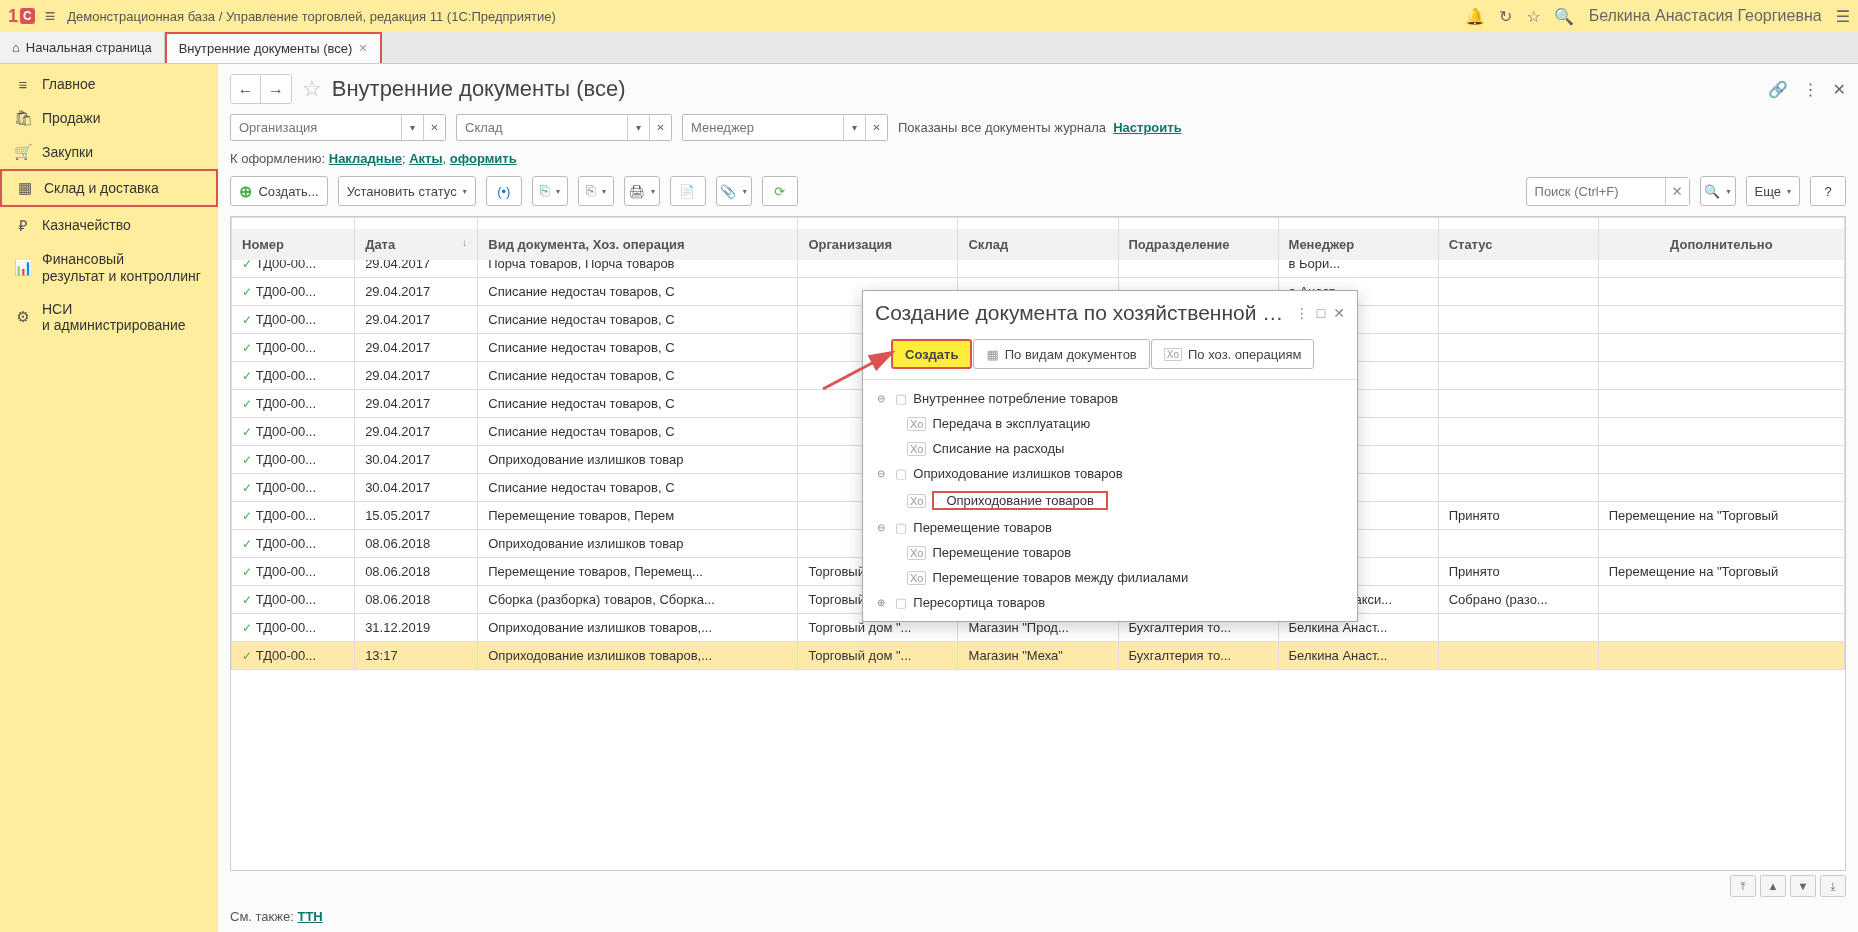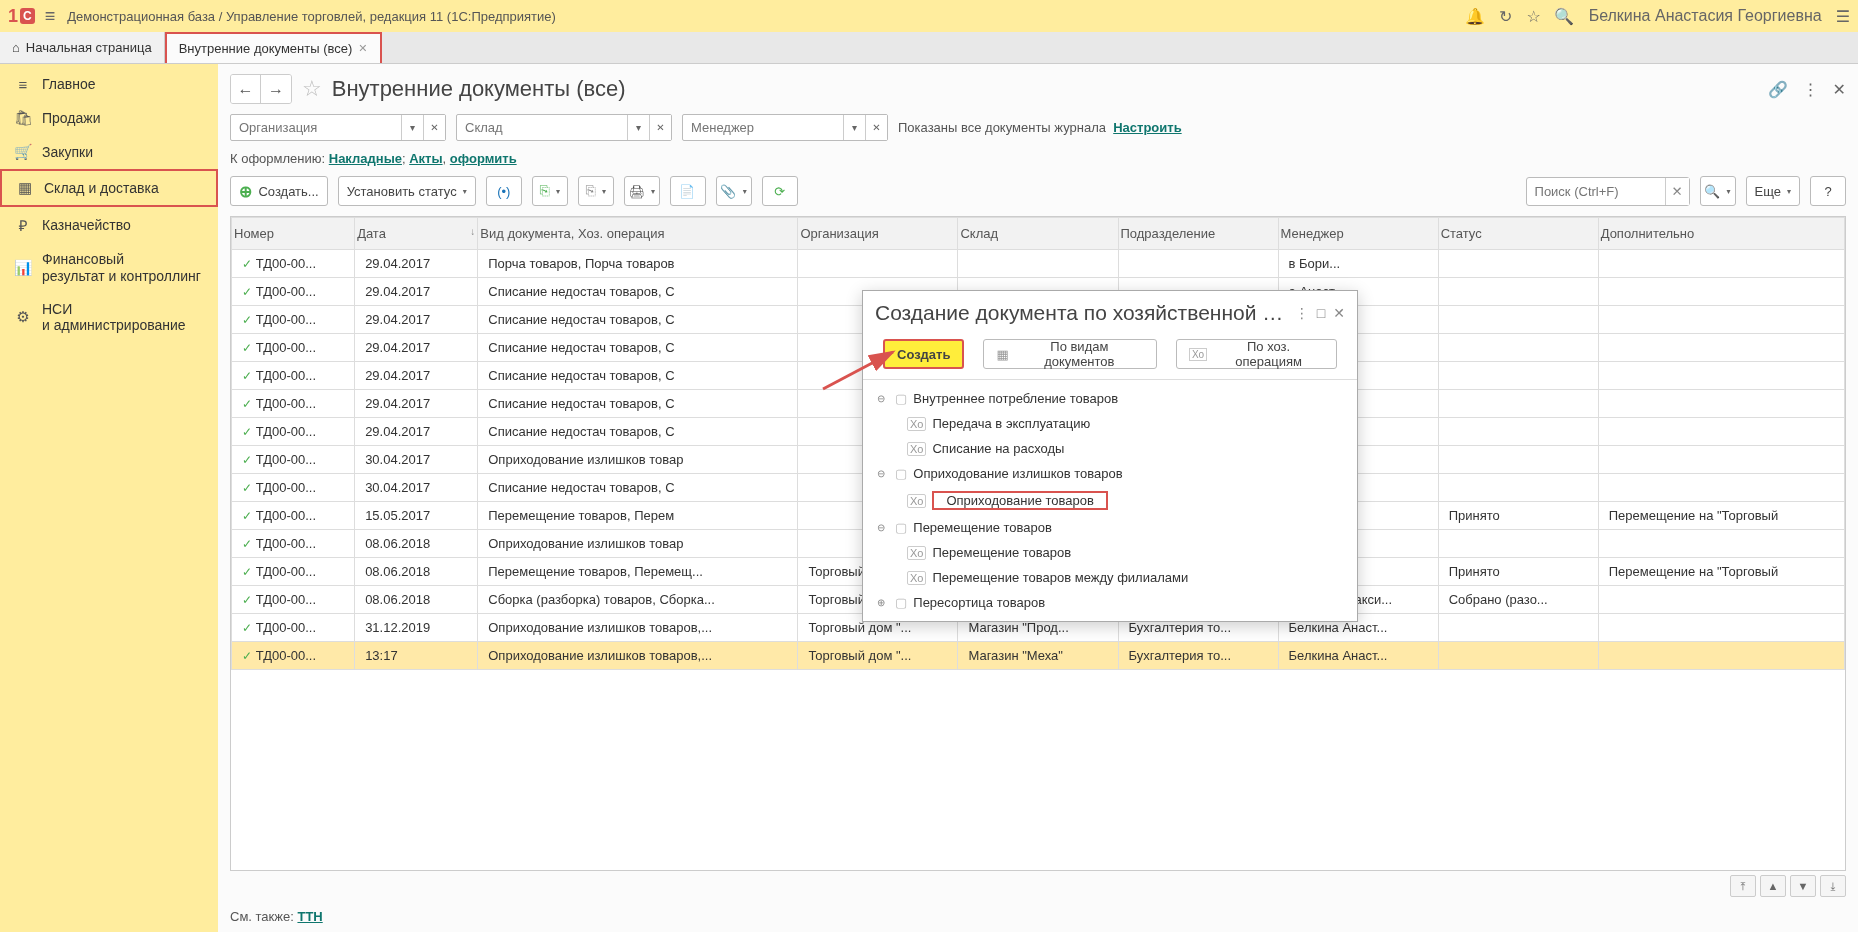--- a/index.html
+++ b/index.html
@@ -65,7 +65,7 @@
   
   .table-wrap { flex: 1; overflow: auto; margin: 0 12px; border: 1px solid #ccc; background: #fff; position: relative; }
   table { width: 100%; border-collapse: collapse; font-size: 13px; }
-  thead th { background: #f2f2f2; border: 1px solid #ddd; padding: 8px 2px; text-align: left; color: #555; font-weight: normal; position: sticky; top: 0; }
+  thead th { background: #f2f2f2; border: 1px solid #ddd; padding: 8px 10px; text-align: left; color: #555; font-weight: bold; position: sticky; top: 11px; }
   thead th .sort { font-size: 10px; color: #888; float: right; }
   tbody td { border: 1px solid #ddd; padding: 6px 10px; white-space: nowrap; overflow: hidden; text-overflow: ellipsis; }
   tbody tr.selected { background: #ffe9a8; }

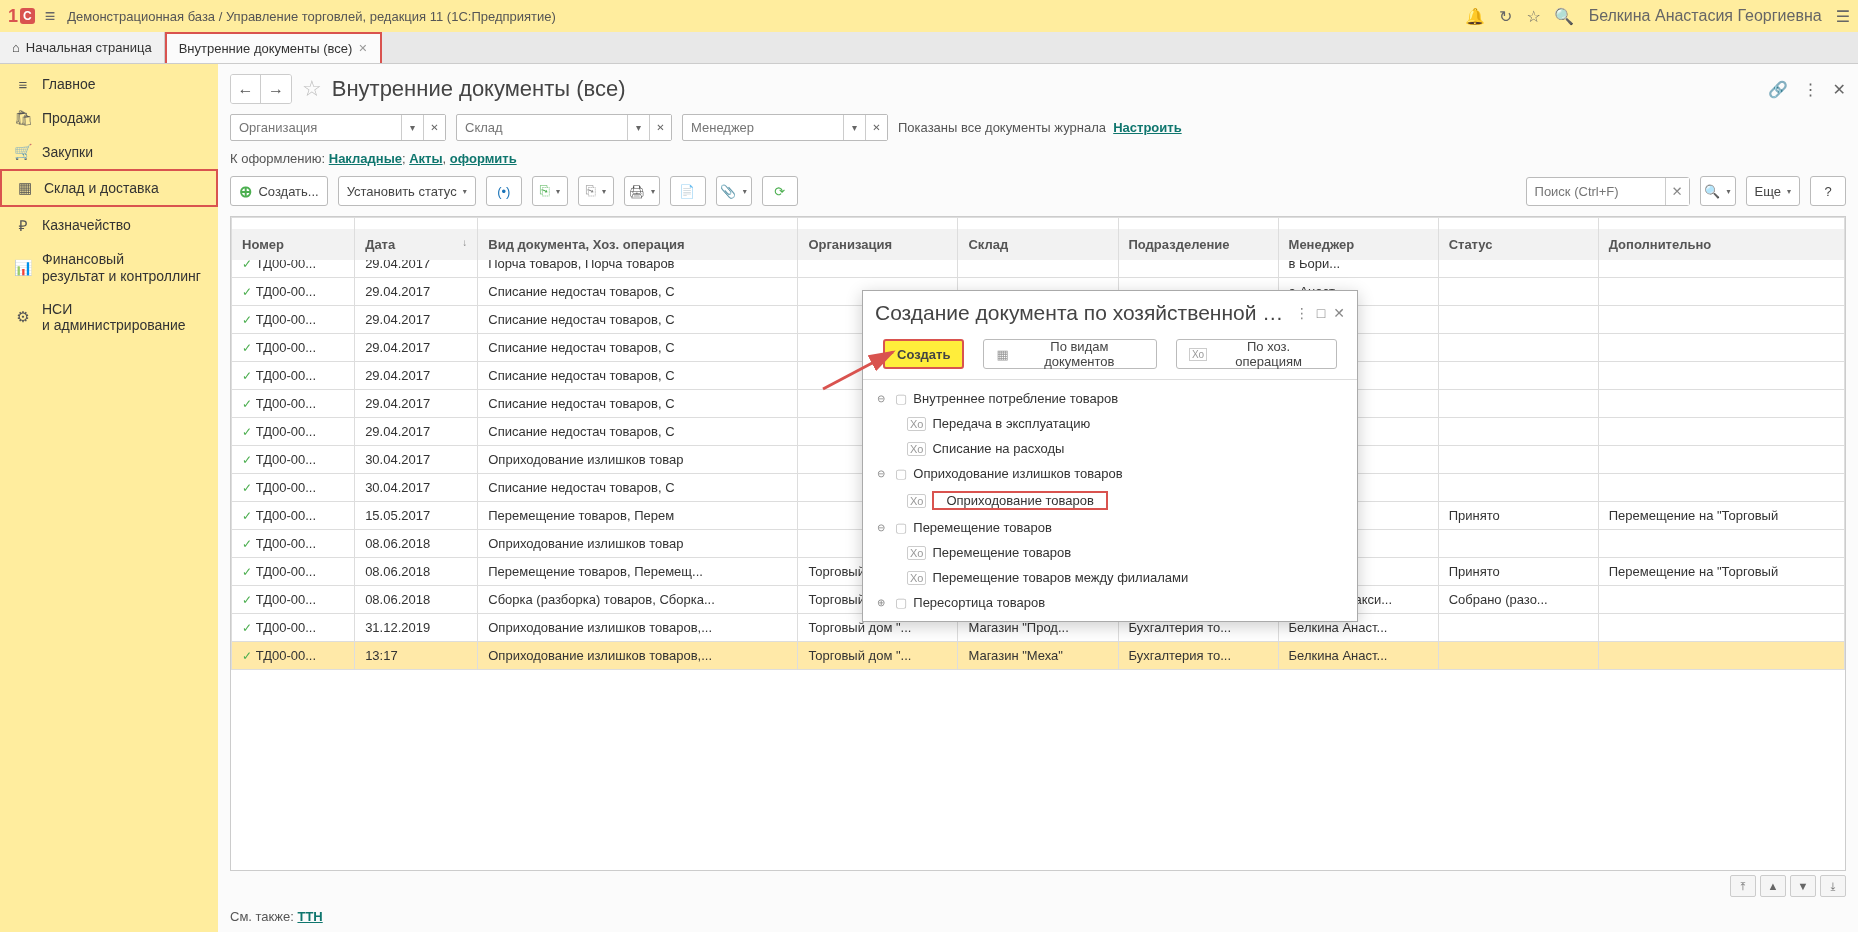--- a/index.html
+++ b/index.html
@@ -242,7 +242,7 @@
                 <th style="width: 130px;">Подразделение</th>
                 <th style="width: 130px;">Менеджер</th>
                 <th style="width: 130px;">Статус</th>
-                <th style="width: 200px;">Дополнительно</th>
+                <th style="width: 200px; text-align: center;">Дополнительно</th>
               </tr>
             </thead>
           <tbody>

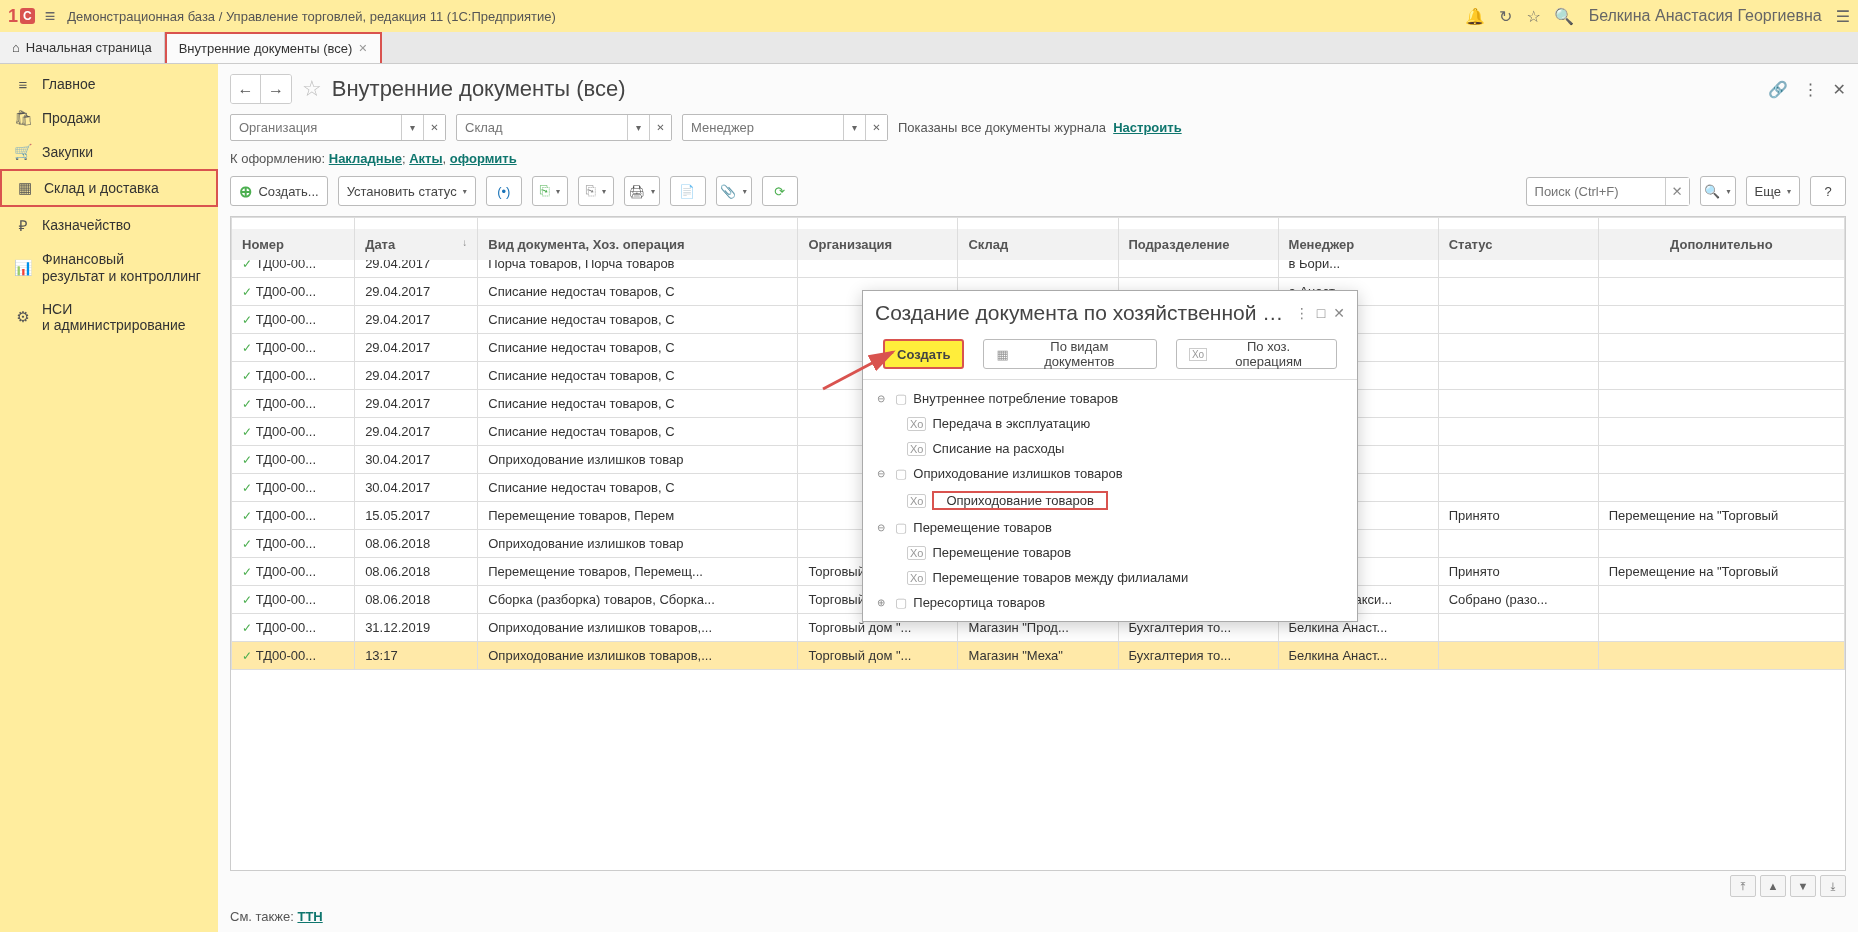--- a/index.html
+++ b/index.html
@@ -81,7 +81,7 @@
   .dialog-hdr { display: flex; align-items: center; padding: 10px 12px; gap: 8px; }
   .dialog-title { font-size: 21px; color: #444; flex: 1; white-space: nowrap; overflow: hidden; text-overflow: ellipsis; }
   .dialog-hdr .icn { color: #888; cursor: pointer; font-size: 14px; }
-  .dialog-toolbar { display: flex; gap: 19px; padding: 4px 20px 10px; align-items: center; }
+  .dialog-toolbar { display: flex; gap: 1px; padding: 4px 28px 10px; align-items: center; }
   .dlg-btn { height: 30px; background: #fff; border: 1px solid #bbb; border-radius: 3px; padding: 0 12px; display: flex; align-items: center; cursor: pointer; color: #444; font-size: 13px; gap: 6px; }
   .dlg-btn.primary { background: #ffed3b; border: 2px solid #d9534f; font-weight: bold; }
   .dialog-tree { border-top: 1px solid #ddd; padding: 6px 0; max-height: 280px; overflow-y: auto; }

